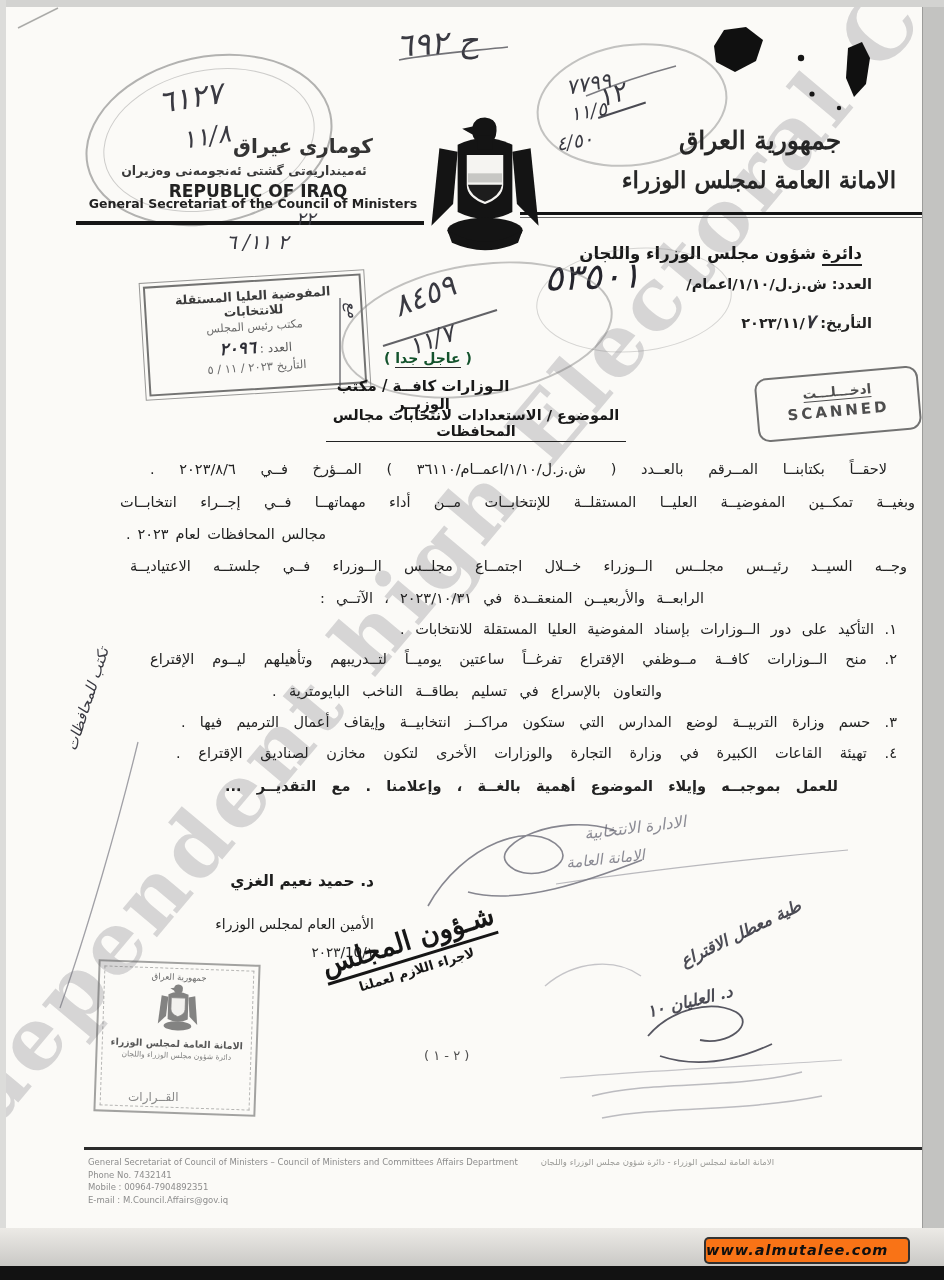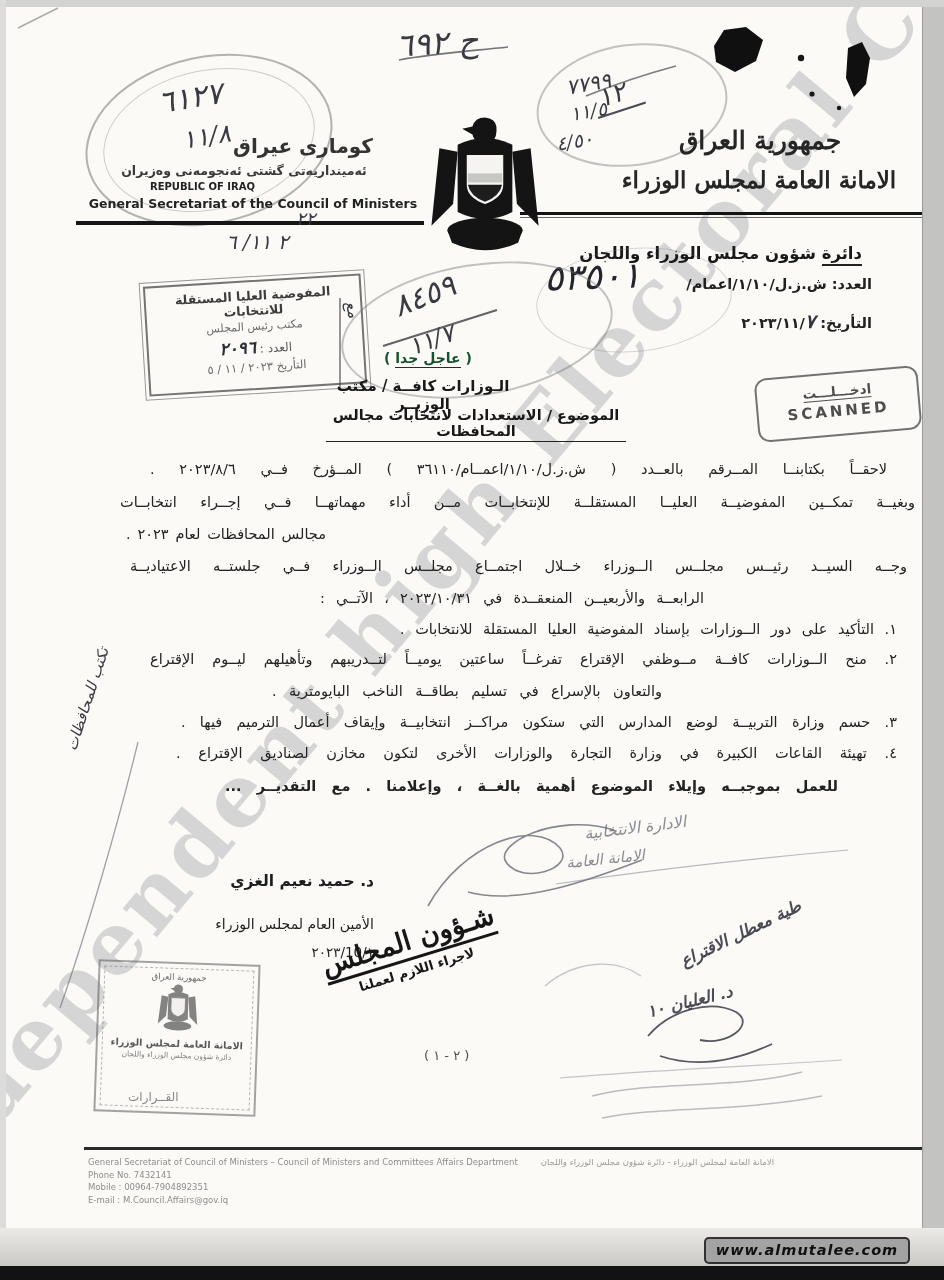--- a/index.html
+++ b/index.html
@@ -33,7 +33,7 @@
   #l-date{left:182px;top:122px;font-size:25px;transform:rotate(-9deg)}
   #kur1{left:228px;top:134px;width:150px;text-align:center;font-weight:700;font-size:20px;color:#333}
   #kur2{left:106px;top:163px;width:276px;text-align:center;font-weight:700;font-size:12.5px;color:#3a3a3a}
-  #eng1{left:150px;top:181px;width:216px;font-weight:700;font-size:10px;color:#222}
+  #eng1{left:150px;top:181px;width:216px;text-align:center;font-weight:700;font-size:17px;color:#222}
   #eng2{left:88px;top:196px;width:330px;text-align:center;font-weight:700;font-size:12.5px;color:#222}
   #rule-l{left:76px;top:221px;width:348px;height:4px;background:#161616}
   #note22{left:296px;top:208px;font-size:18px}

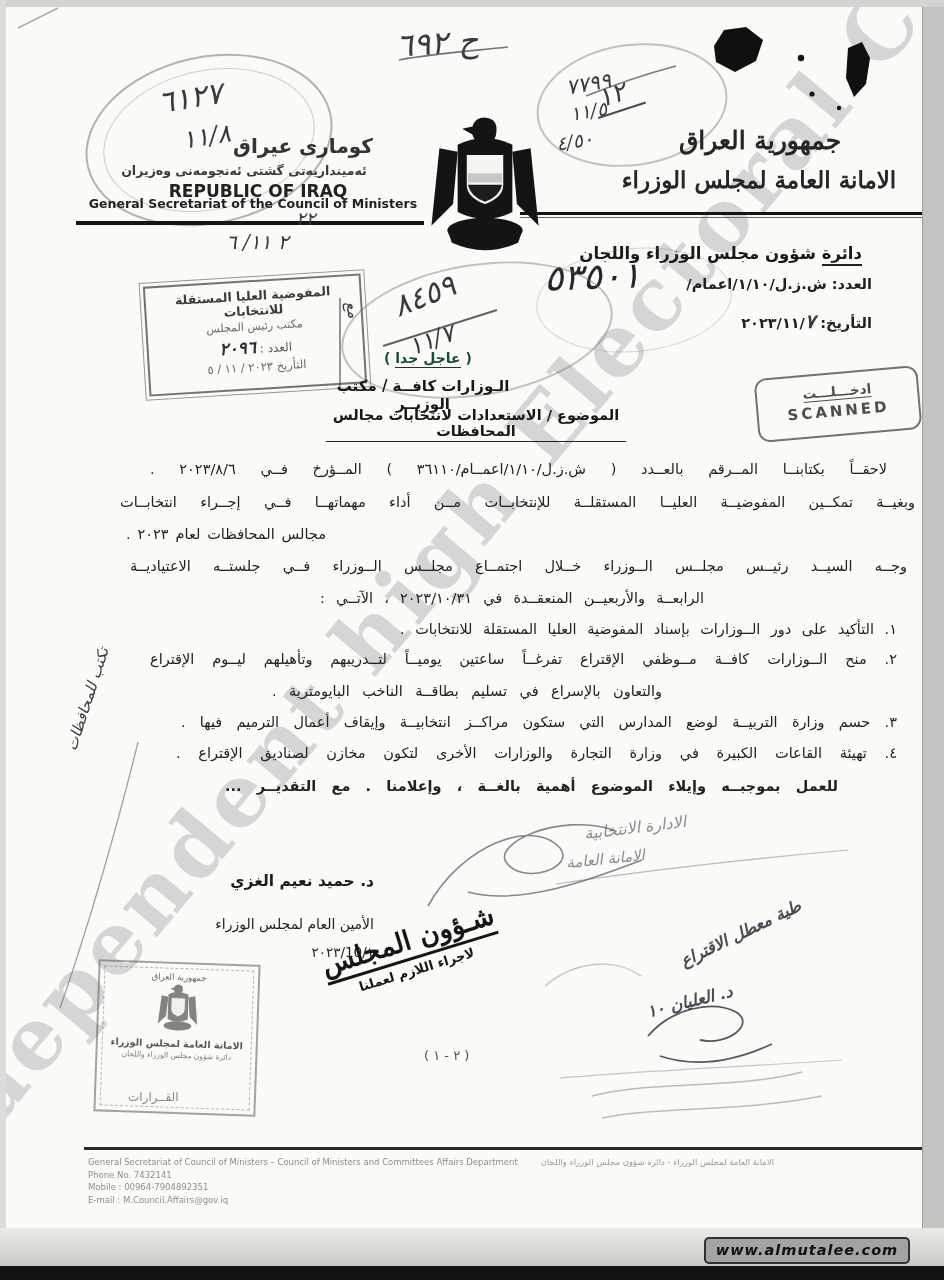--- a/index.html
+++ b/index.html
@@ -119,8 +119,8 @@
   #edge-l{left:0;top:0;width:6px;height:1280px;background:#dcdcda}
   #graybase{left:0;top:1228px;width:944px;height:42px;background:linear-gradient(#eceae6,#c6c5c2)}
   #blackbar{left:0;top:1266px;width:944px;height:14px;background:#121212}
-  #pill{left:706px;top:1239px;width:202px;height:23px;background:#a3a3a3;border-radius:3px;
-        font:700 italic 14.5px "DejaVu Sans",sans-serif;color:#101010;text-align:center;line-height:23px;letter-spacing:1px;
+  #pill{left:706px;top:1239px;width:202px;height:23px;background:#f97316;border-radius:3px;
+        font:700 italic 14.5px "DejaVu Sans",sans-serif;color:#101010;line-height:23px;letter-spacing:1px;
         box-shadow:0 0 0 2px rgba(20,20,20,.85)}
   svg.overlay{position:absolute;left:0;top:0;pointer-events:none}
 </style>

